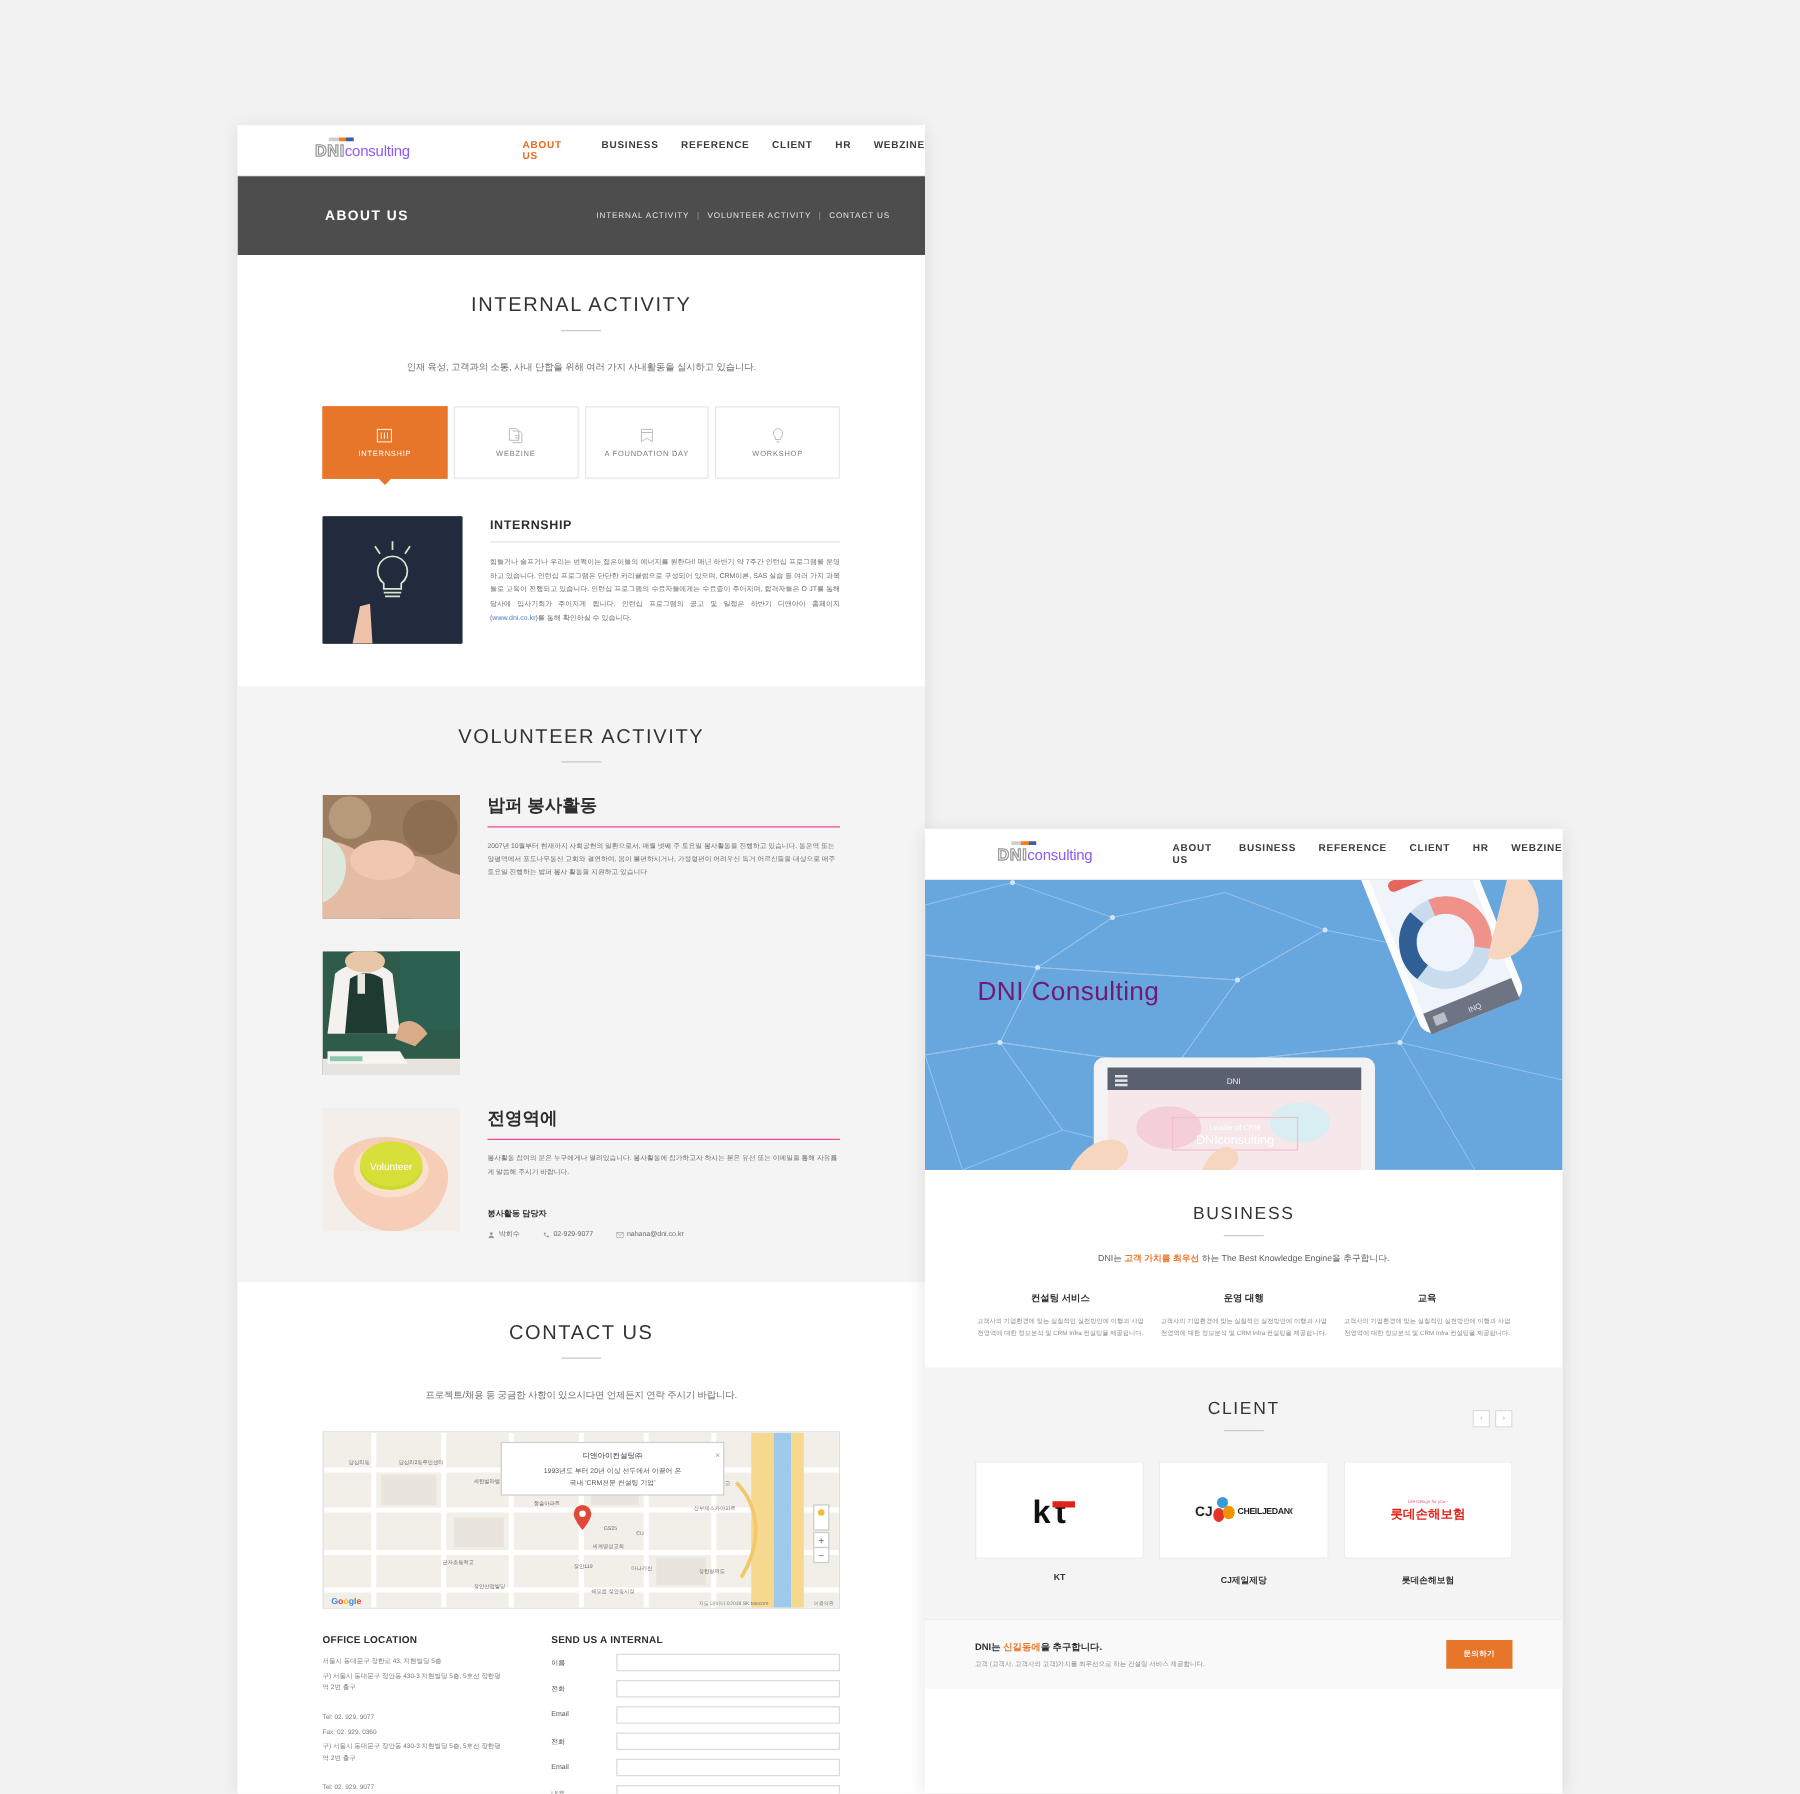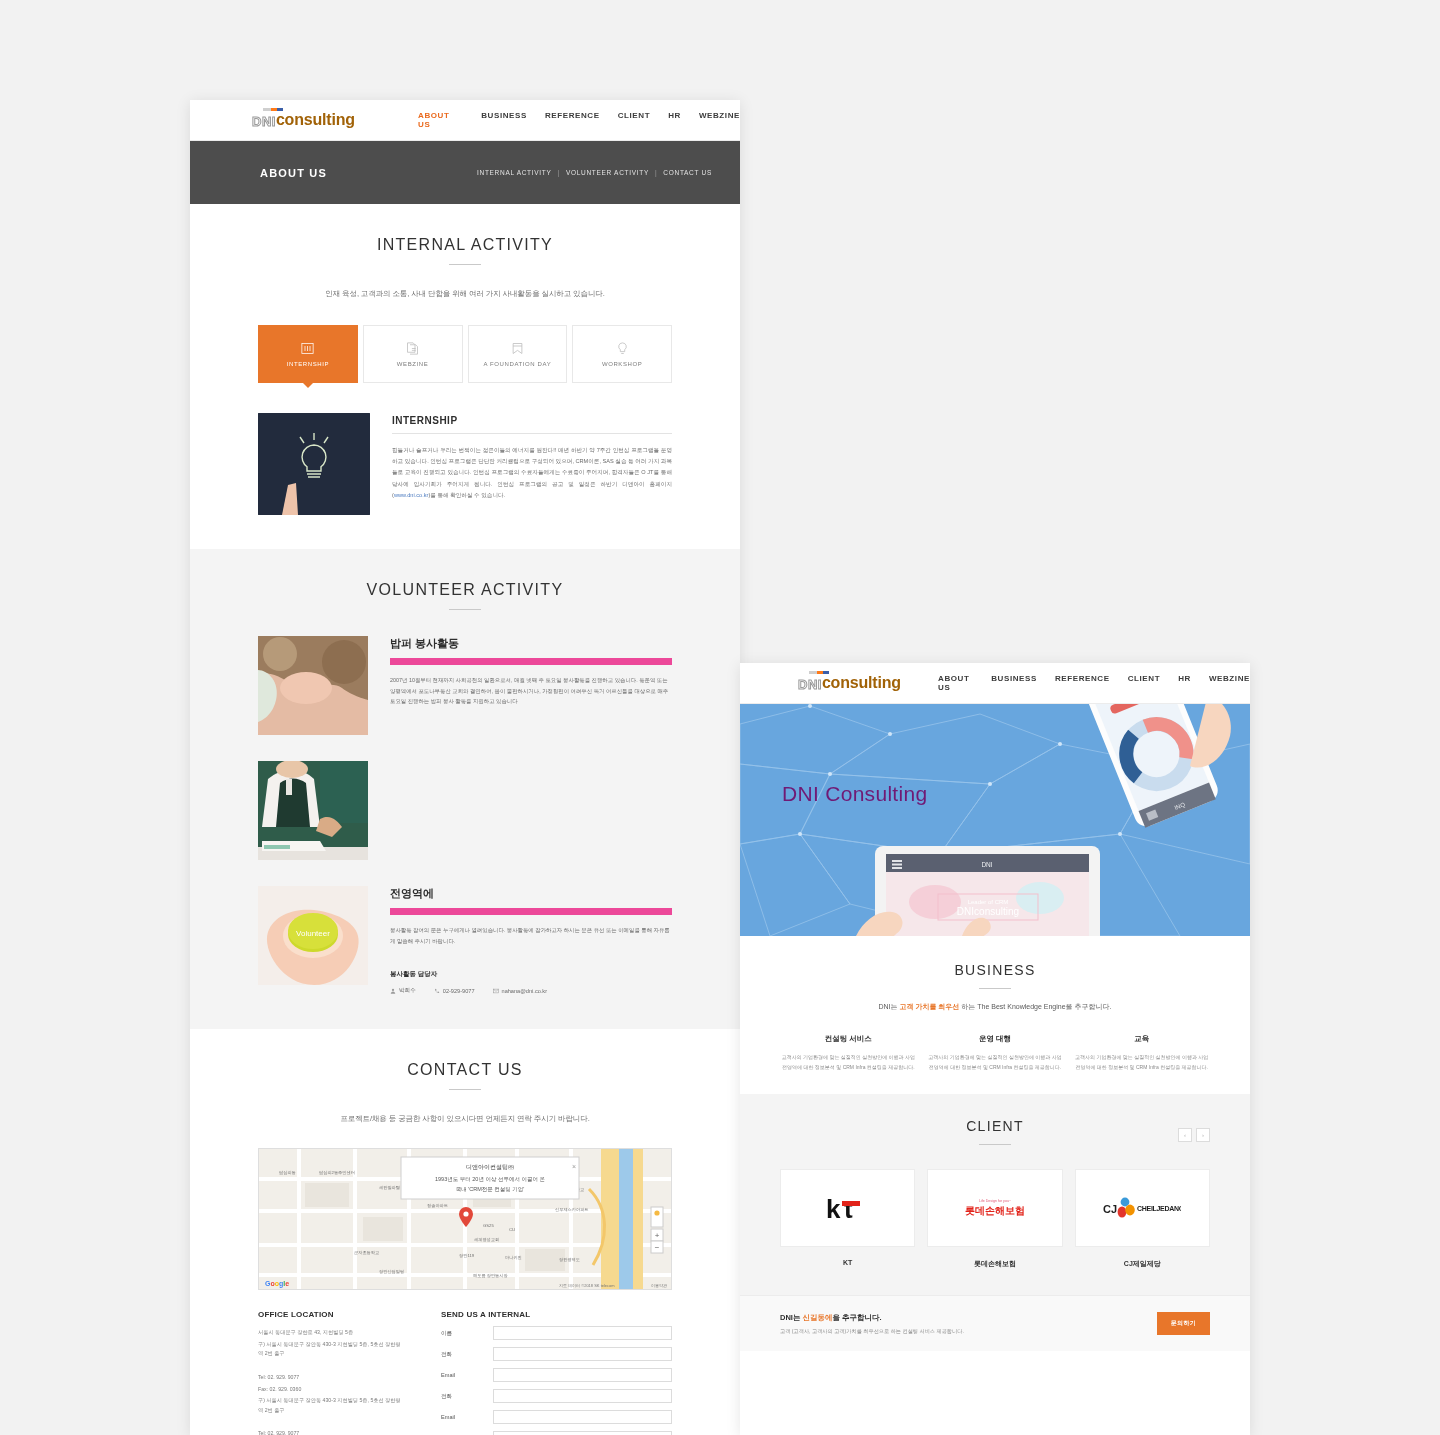--- a/index.html
+++ b/index.html
@@ -46,7 +46,7 @@
     position:absolute; top:-4px; left:11px; width:20px; height:3px;
     background: linear-gradient(to right,#cfcfcf 0 40%, #ff7a18 40% 70%, #3b5ea8 70% 100%);
   }
-  .logo-consulting { font-size: 16px; font-weight: 700; color:#a16207; line-height:1; letter-spacing:-.2px;}
+  .logo-consulting { font-size: 12px; font-weight: 400; color:#8b5cf6; line-height:1; letter-spacing:-.2px;}
   .nav-items { position:absolute; left:228px; display:flex; gap:18px; }
   .nav-items a {
     font-size: 8px; letter-spacing: .6px; color:#3c3c3c; text-decoration:none; font-weight:600;

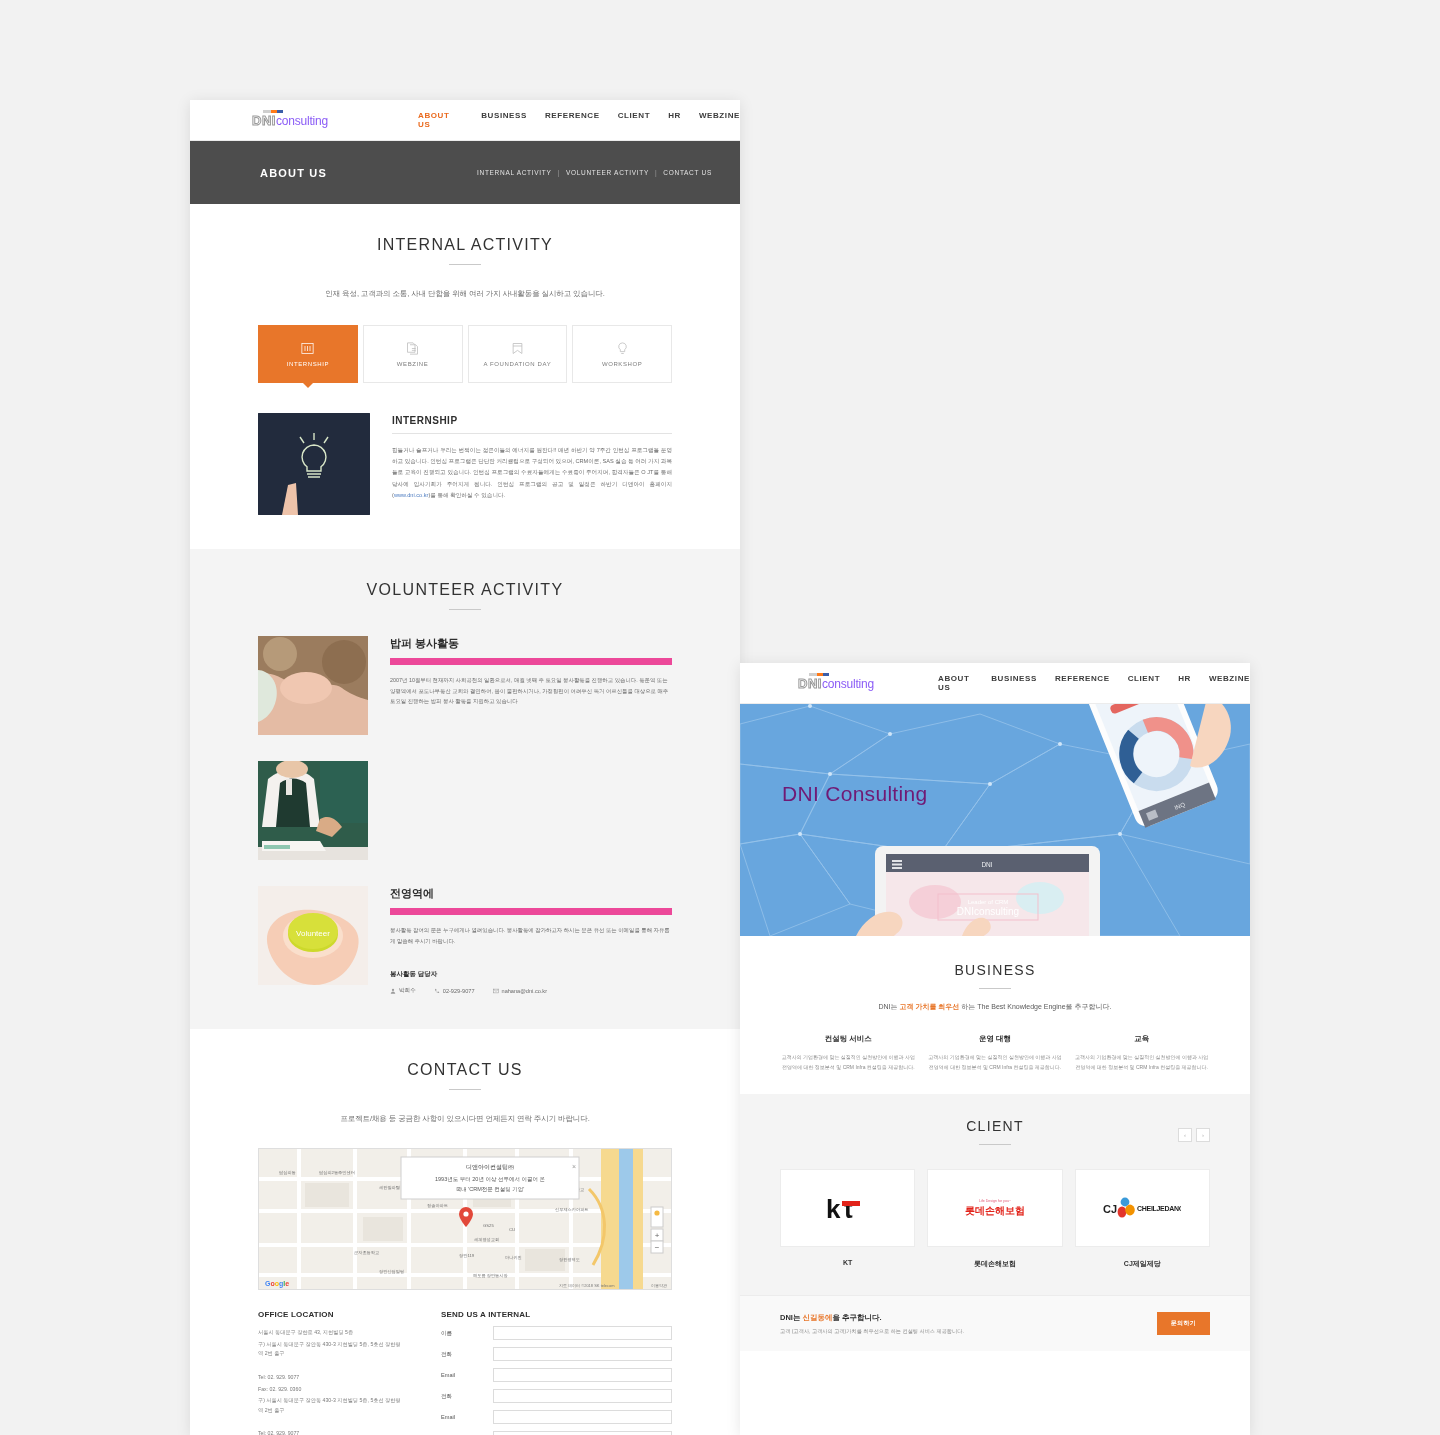--- a/index.html
+++ b/index.html
@@ -110,8 +110,8 @@
   .vrow { display:flex; gap:22px; margin-top:26px; align-items:flex-start; }
   .vrow-img { width:110px; height:99px; flex:none; }
   .vtitle {
-    font-size:11px; font-weight:700; color:#2e2e2e; padding-bottom:7px;
-    border-bottom:7px solid #ec4899;
+    font-size:14px; font-weight:700; color:#2e2e2e; padding-bottom:7px;
+    border-bottom:1px solid #ec4899;
   }
   .vtext { margin-top:10px; font-size:5.4px; line-height:1.95; color:#6a6a6a; }
   .vcontact-title { font-size:6.5px; font-weight:700; color:#2e2e2e; margin-top:24px; }

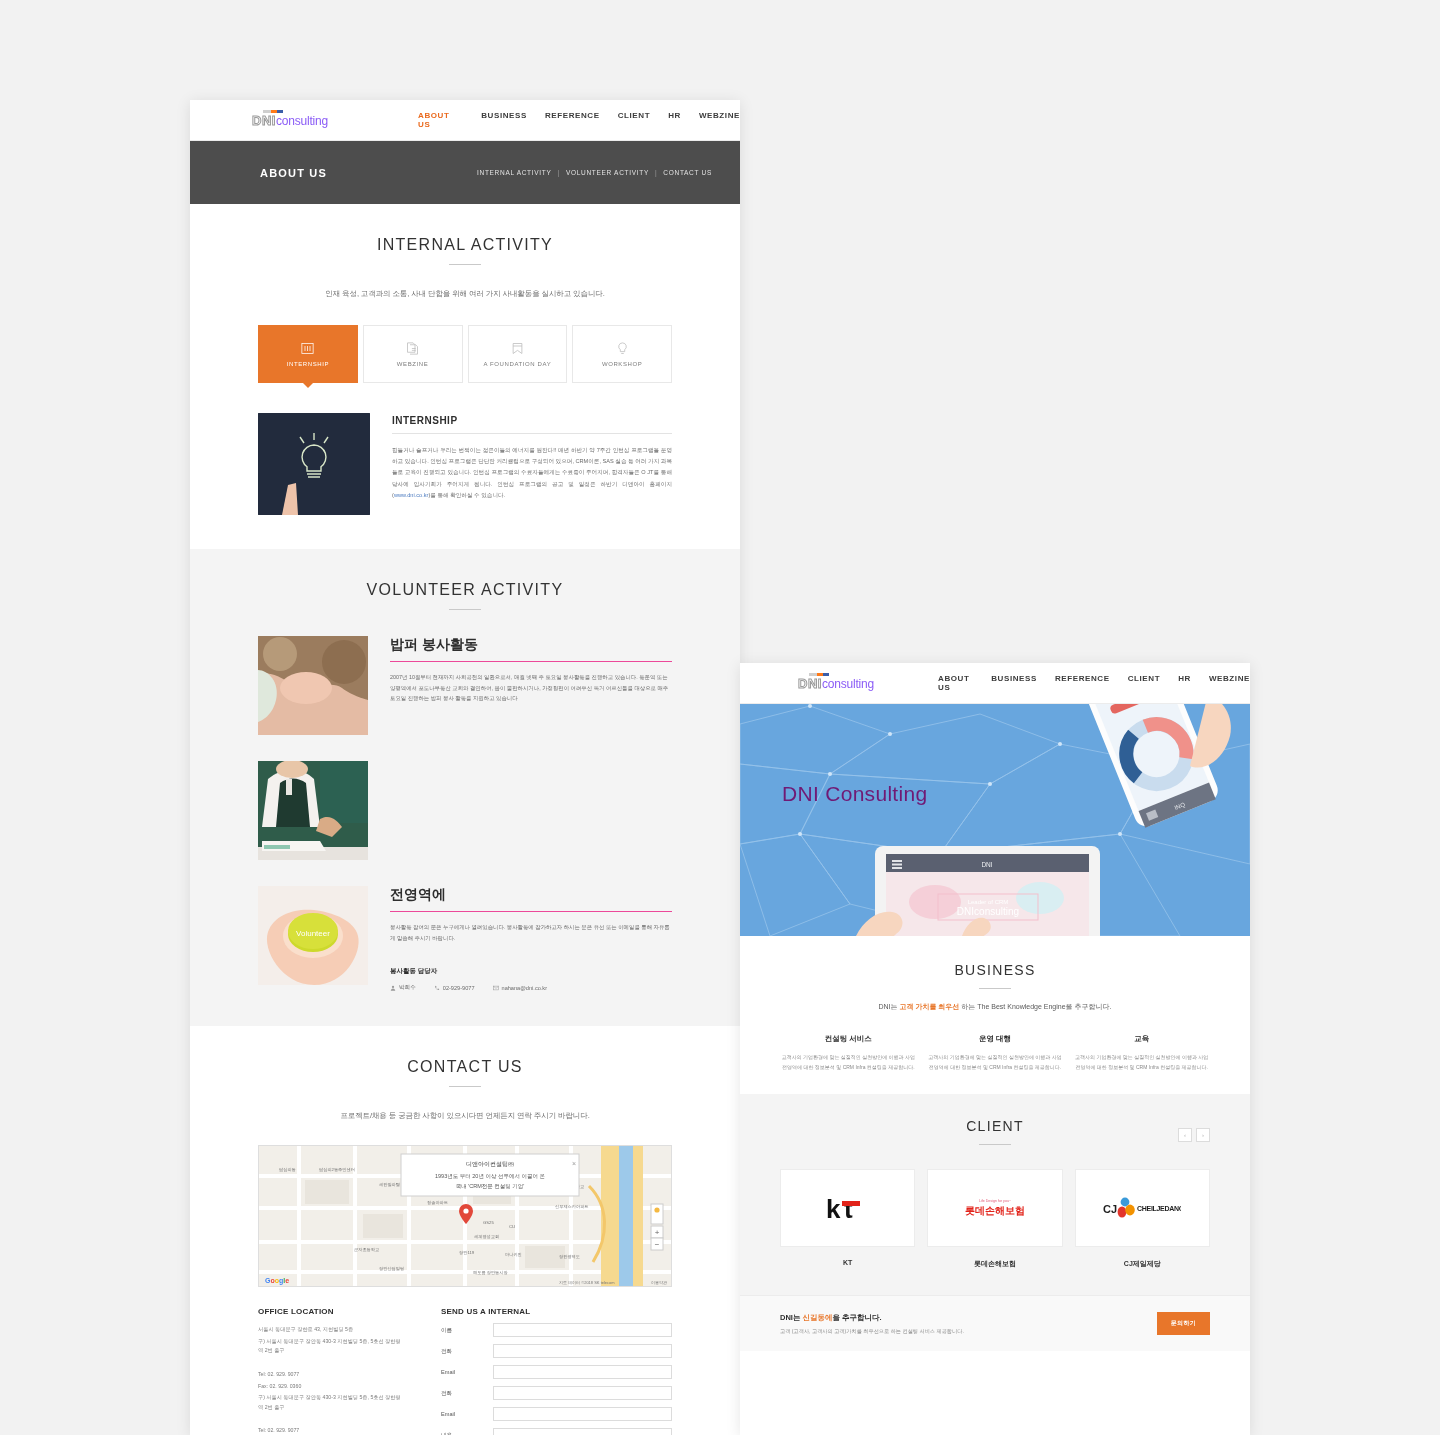--- a/index.html
+++ b/index.html
@@ -589,15 +589,6 @@
         </div>
         <div class="pcard">
           <div class="pcard-box">
-            <div style="text-align:center">
-              <div style="font-size:3.6px;color:#e2607b">Life Design for you~</div>
-              <div style="font-size:10px;font-weight:700;color:#e2231a;margin-top:1px">롯데손해보험</div>
-            </div>
-          </div>
-          <div class="pcard-name">롯데손해보험</div>
-        </div>
-        <div class="pcard">
-          <div class="pcard-box">
             <svg width="78" height="24" viewBox="0 0 78 24">
               <text x="0" y="17" font-size="11" font-weight="700" fill="#1f1f1f" font-family="sans-serif">CJ</text>
               <circle cx="22" cy="6" r="4.4" fill="#3a9ad9"></circle>
@@ -608,6 +599,15 @@
           </div>
           <div class="pcard-name">CJ제일제당</div>
         </div>
+        <div class="pcard">
+          <div class="pcard-box">
+            <div style="text-align:center">
+              <div style="font-size:3.6px;color:#e2607b">Life Design for you~</div>
+              <div style="font-size:10px;font-weight:700;color:#e2231a;margin-top:1px">롯데손해보험</div>
+            </div>
+          </div>
+          <div class="pcard-name">롯데손해보험</div>
+        </div>
       </div>
     </div>
 

